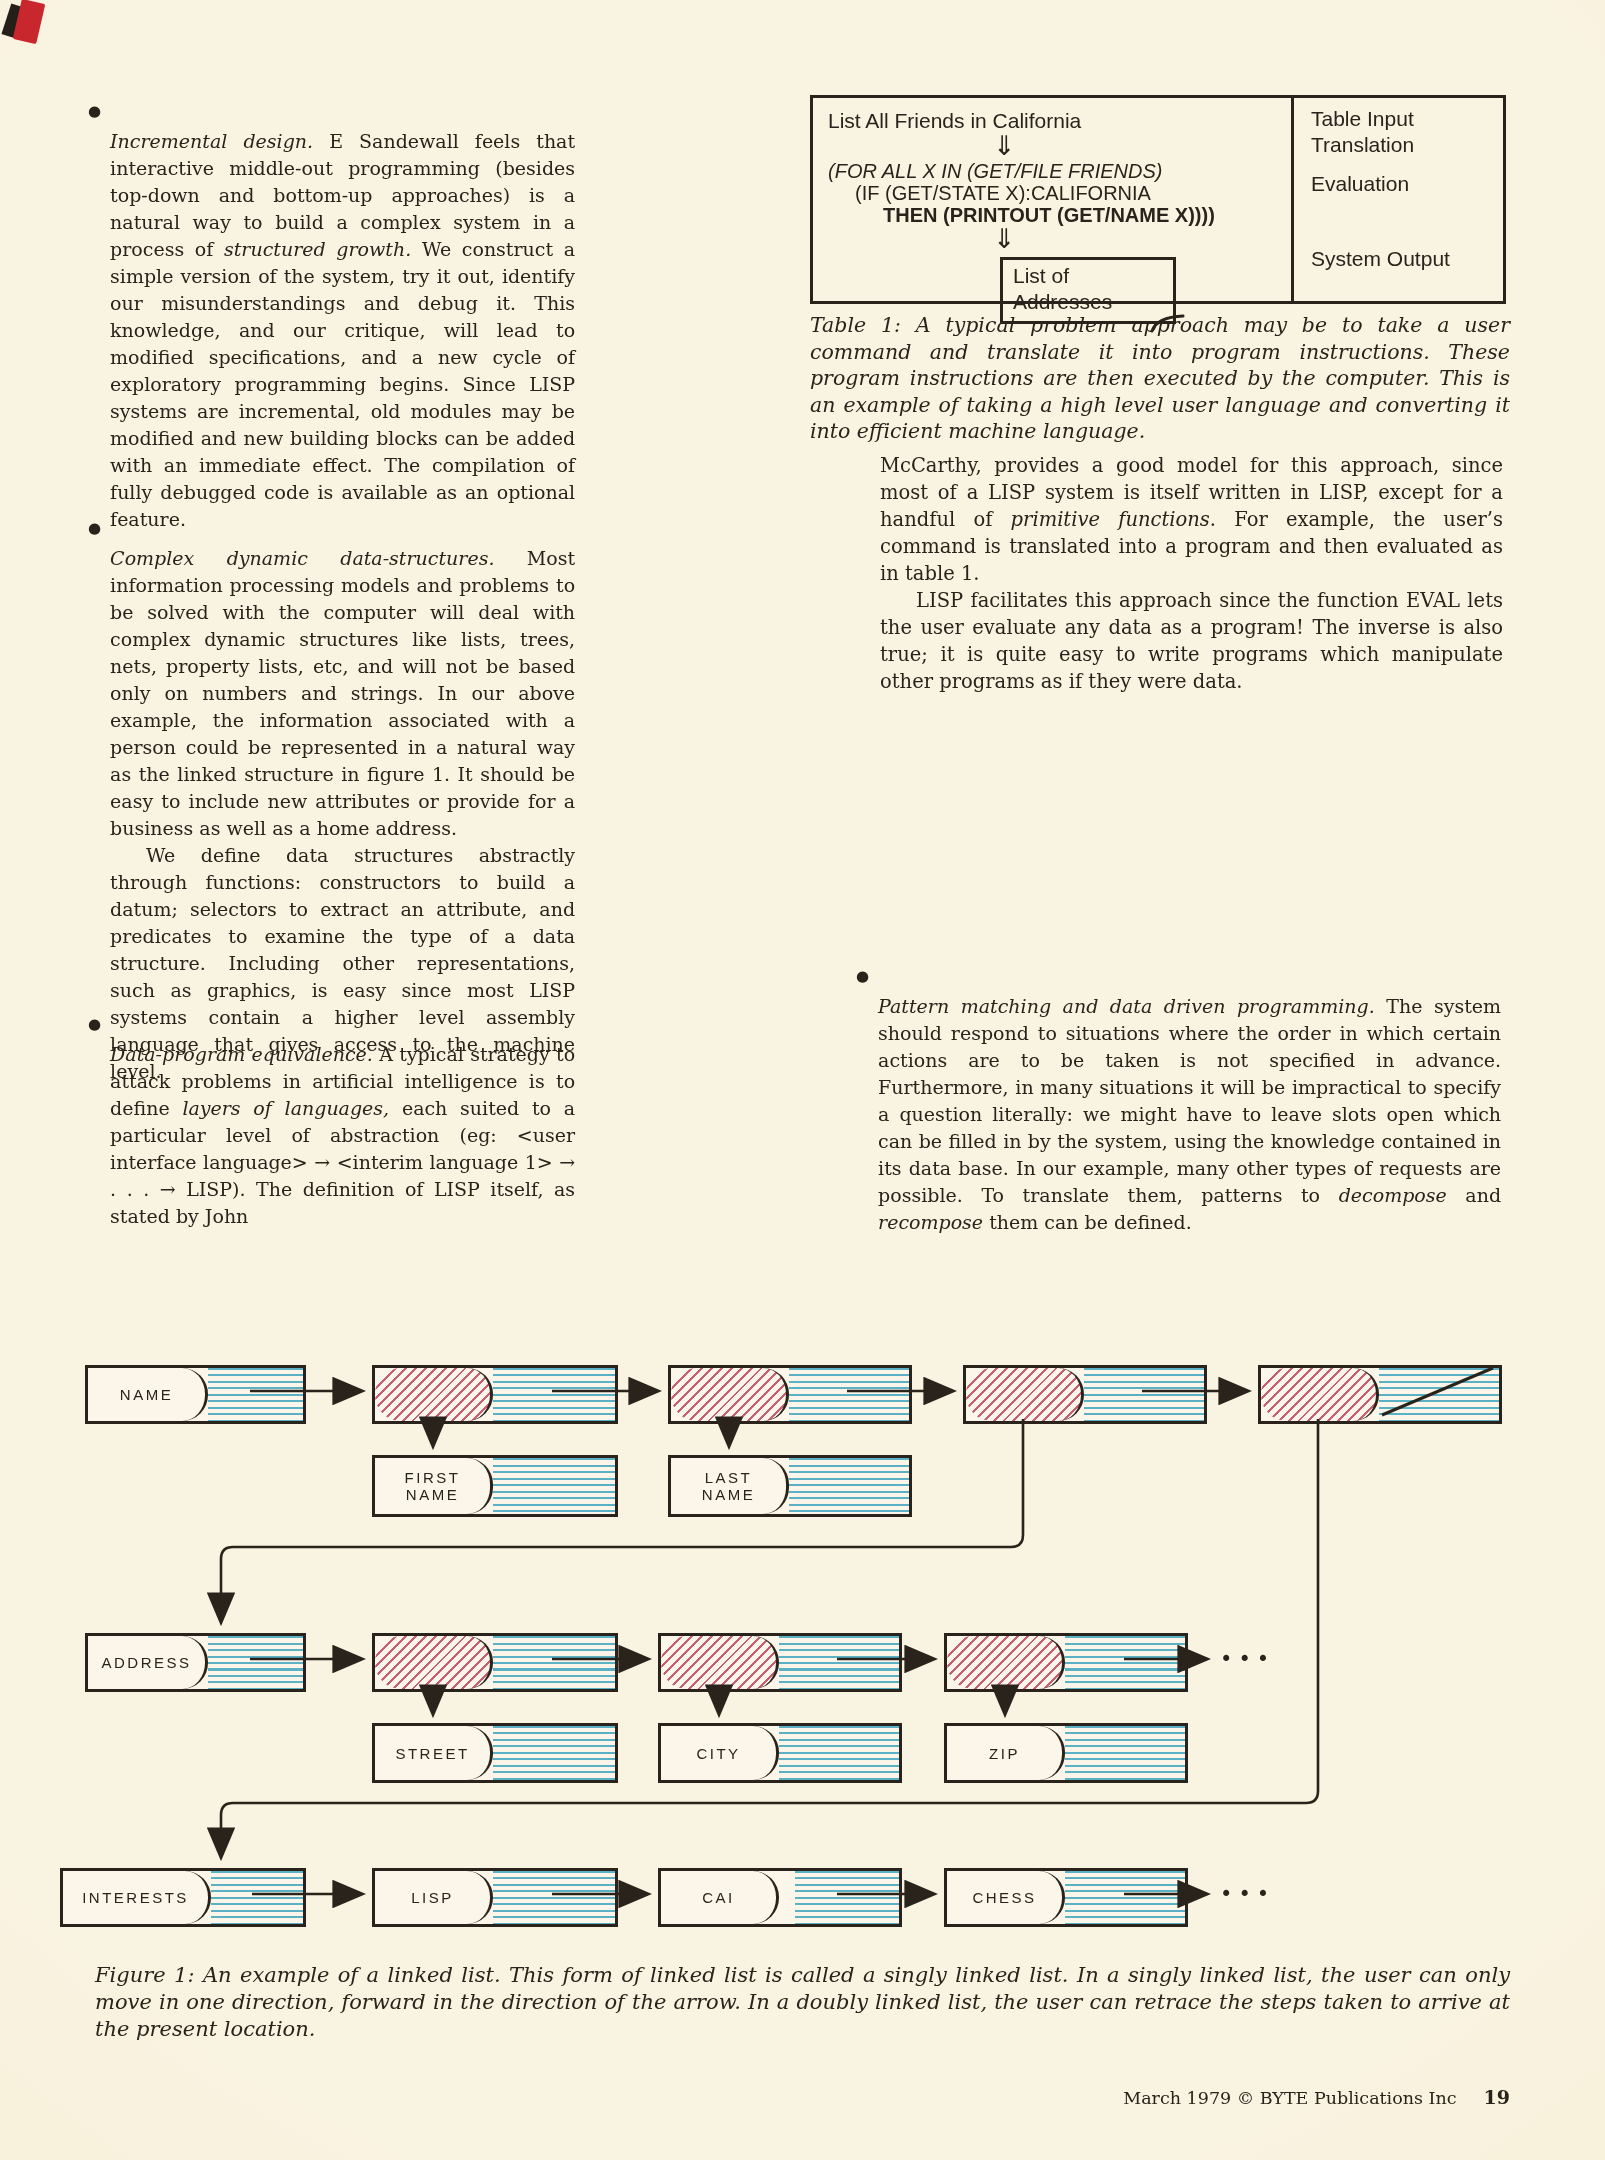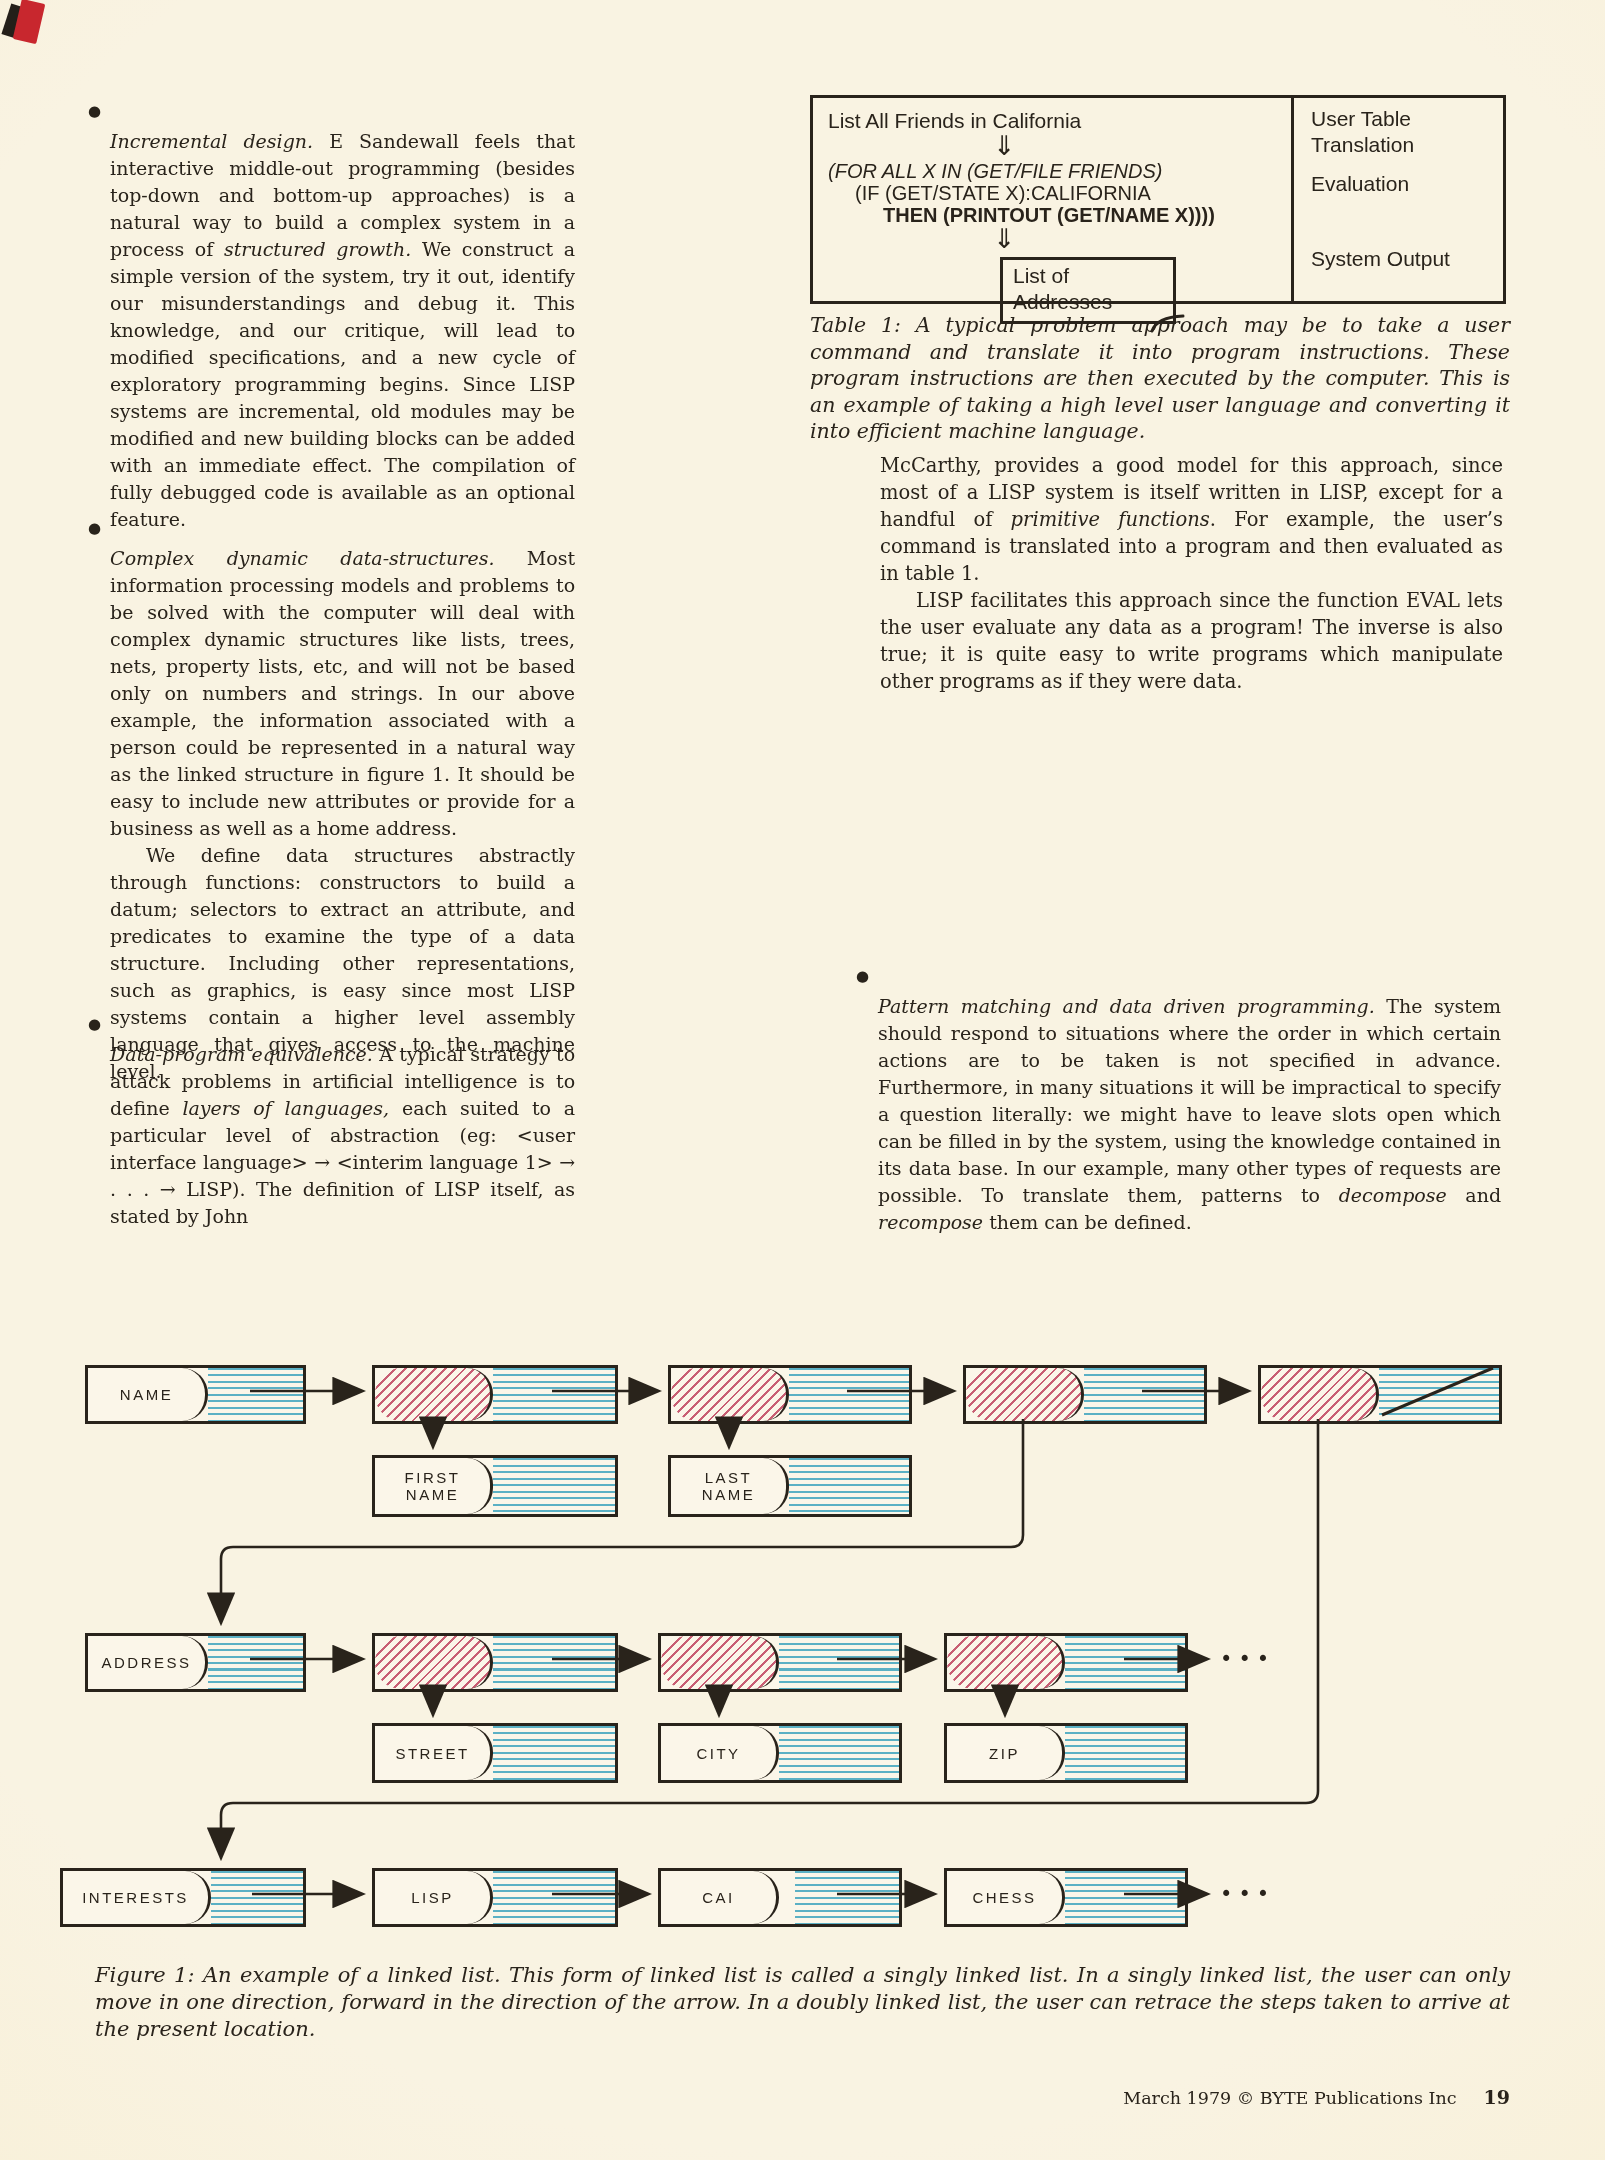--- a/index.html
+++ b/index.html
@@ -115,7 +115,7 @@
     </div>
   </div>
   <div class="t1-right">
-    <div class="lbl" style="top:9px">User Table</div>
+    <div class="lbl" style="top:9px">Table Input</div>
     <div class="lbl" style="top:35px">Translation</div>
     <div class="lbl" style="top:74px">Evaluation</div>
     <div class="lbl" style="top:149px">System Output</div>

